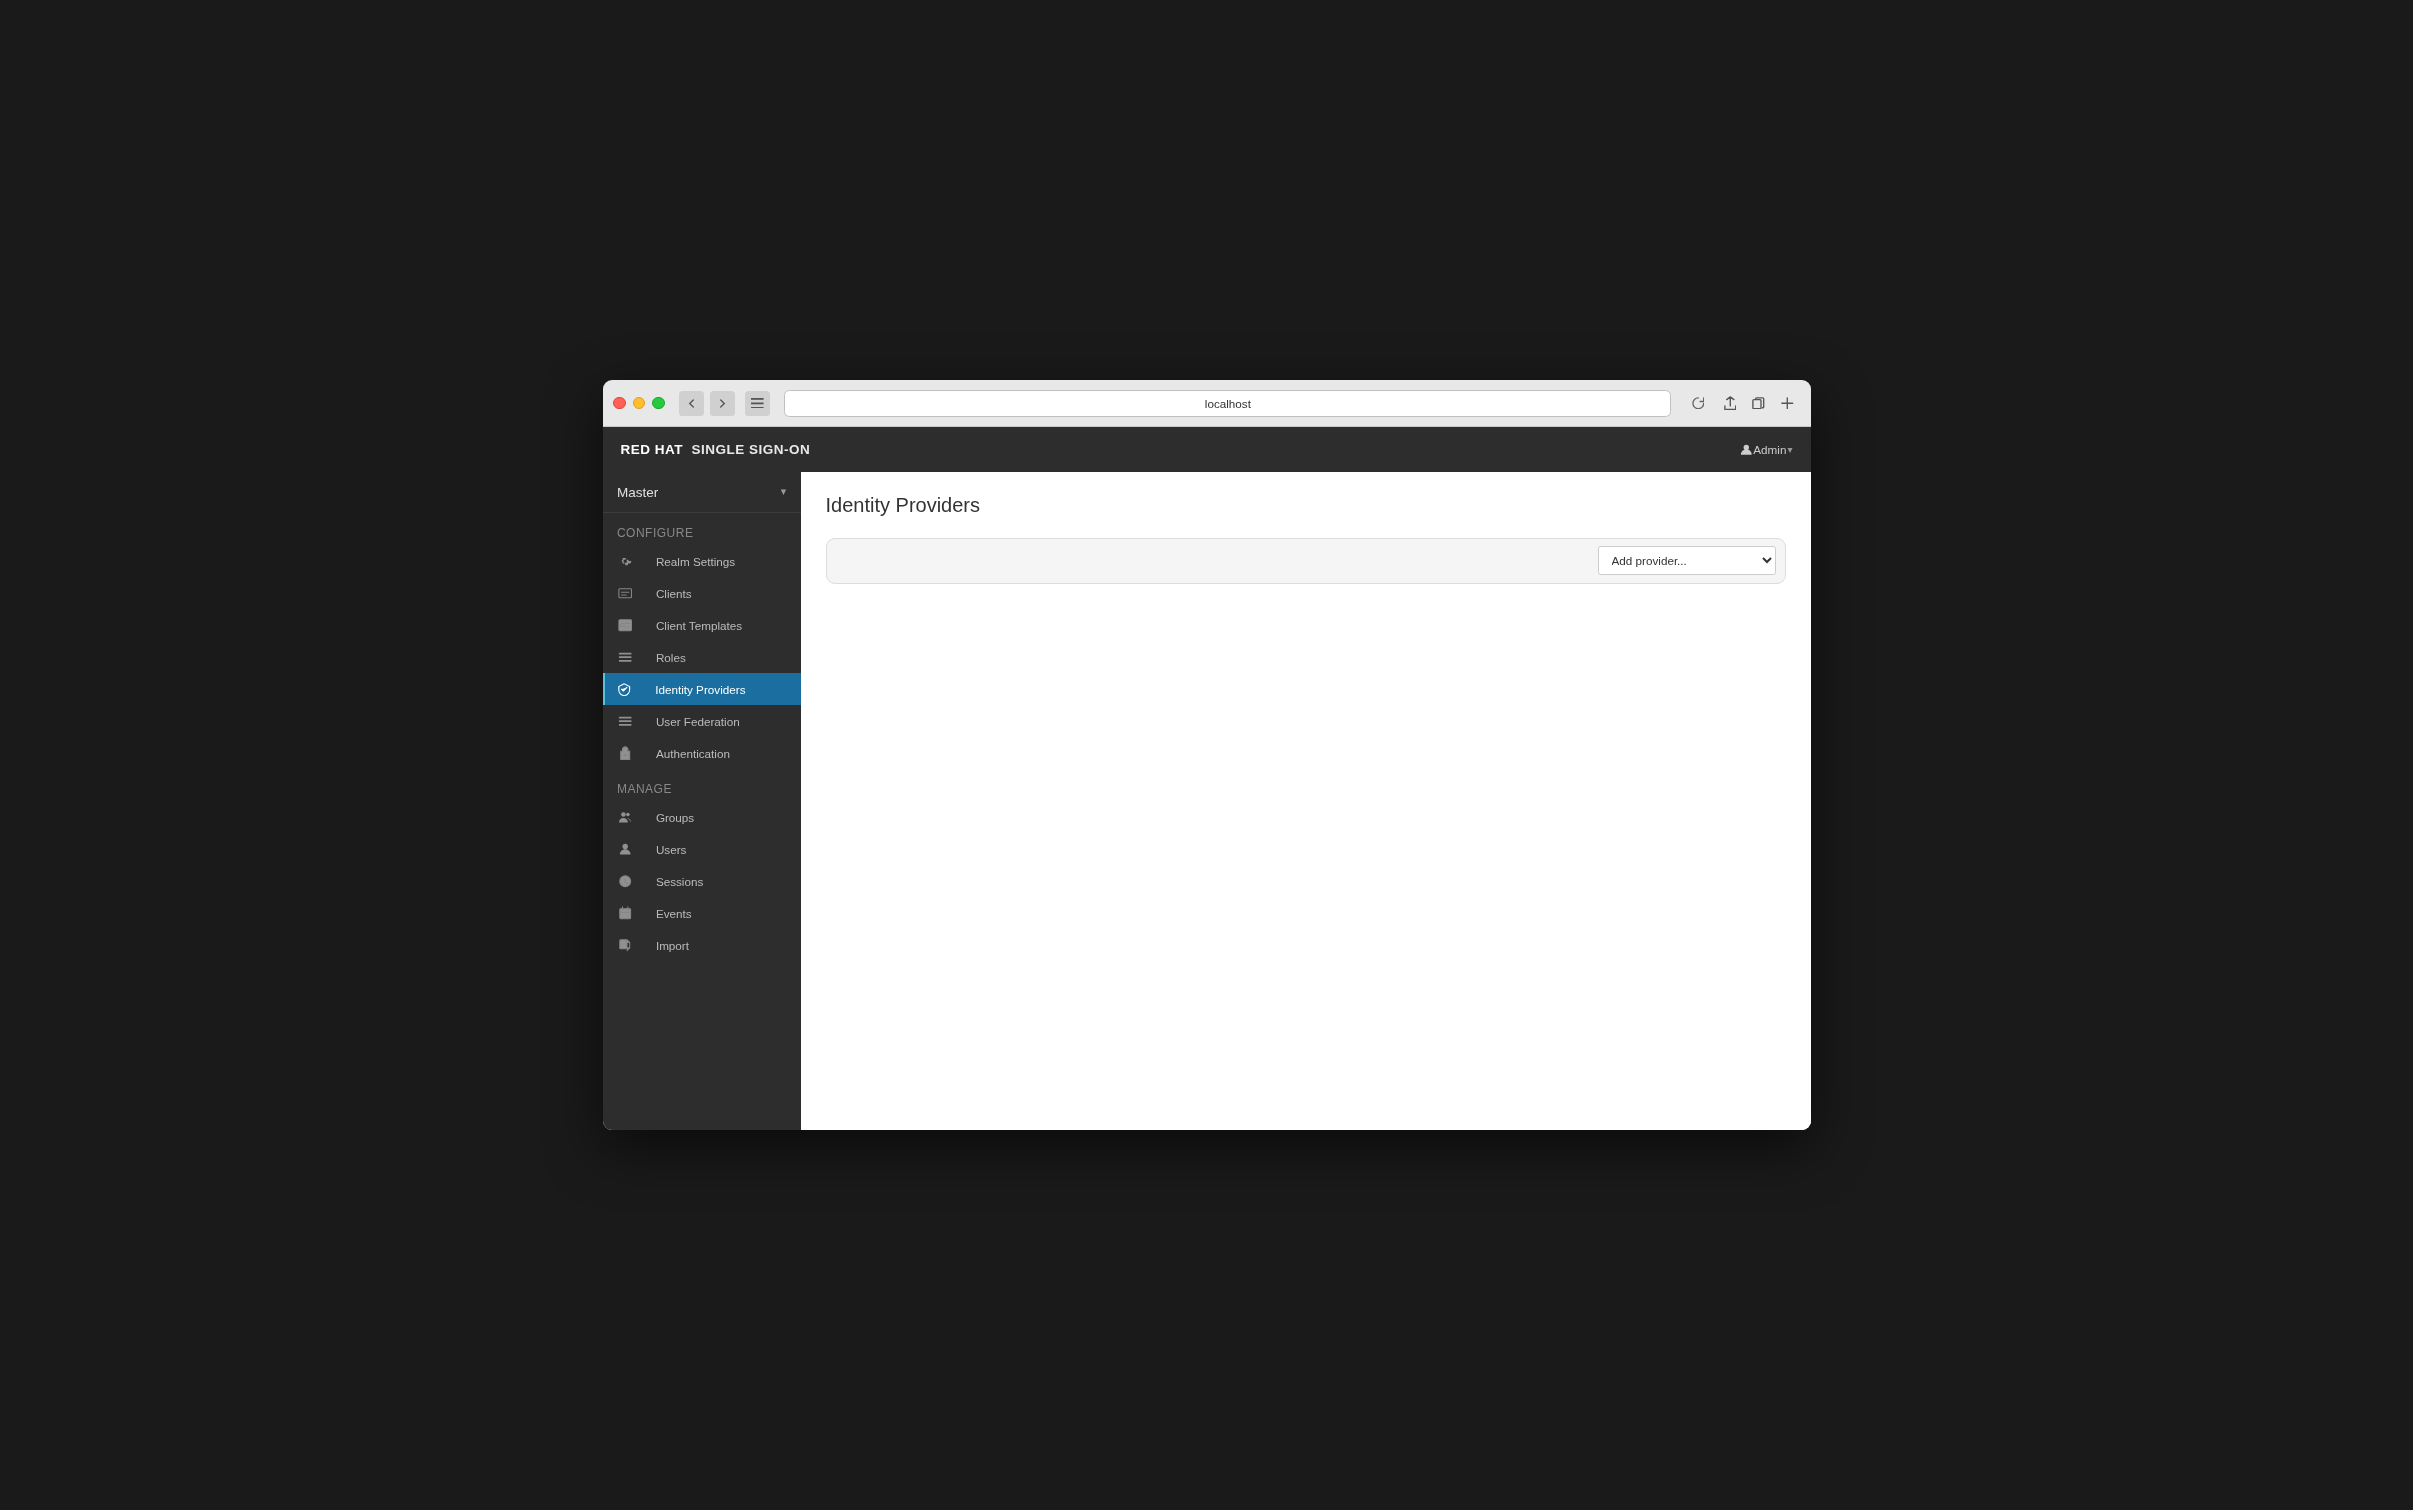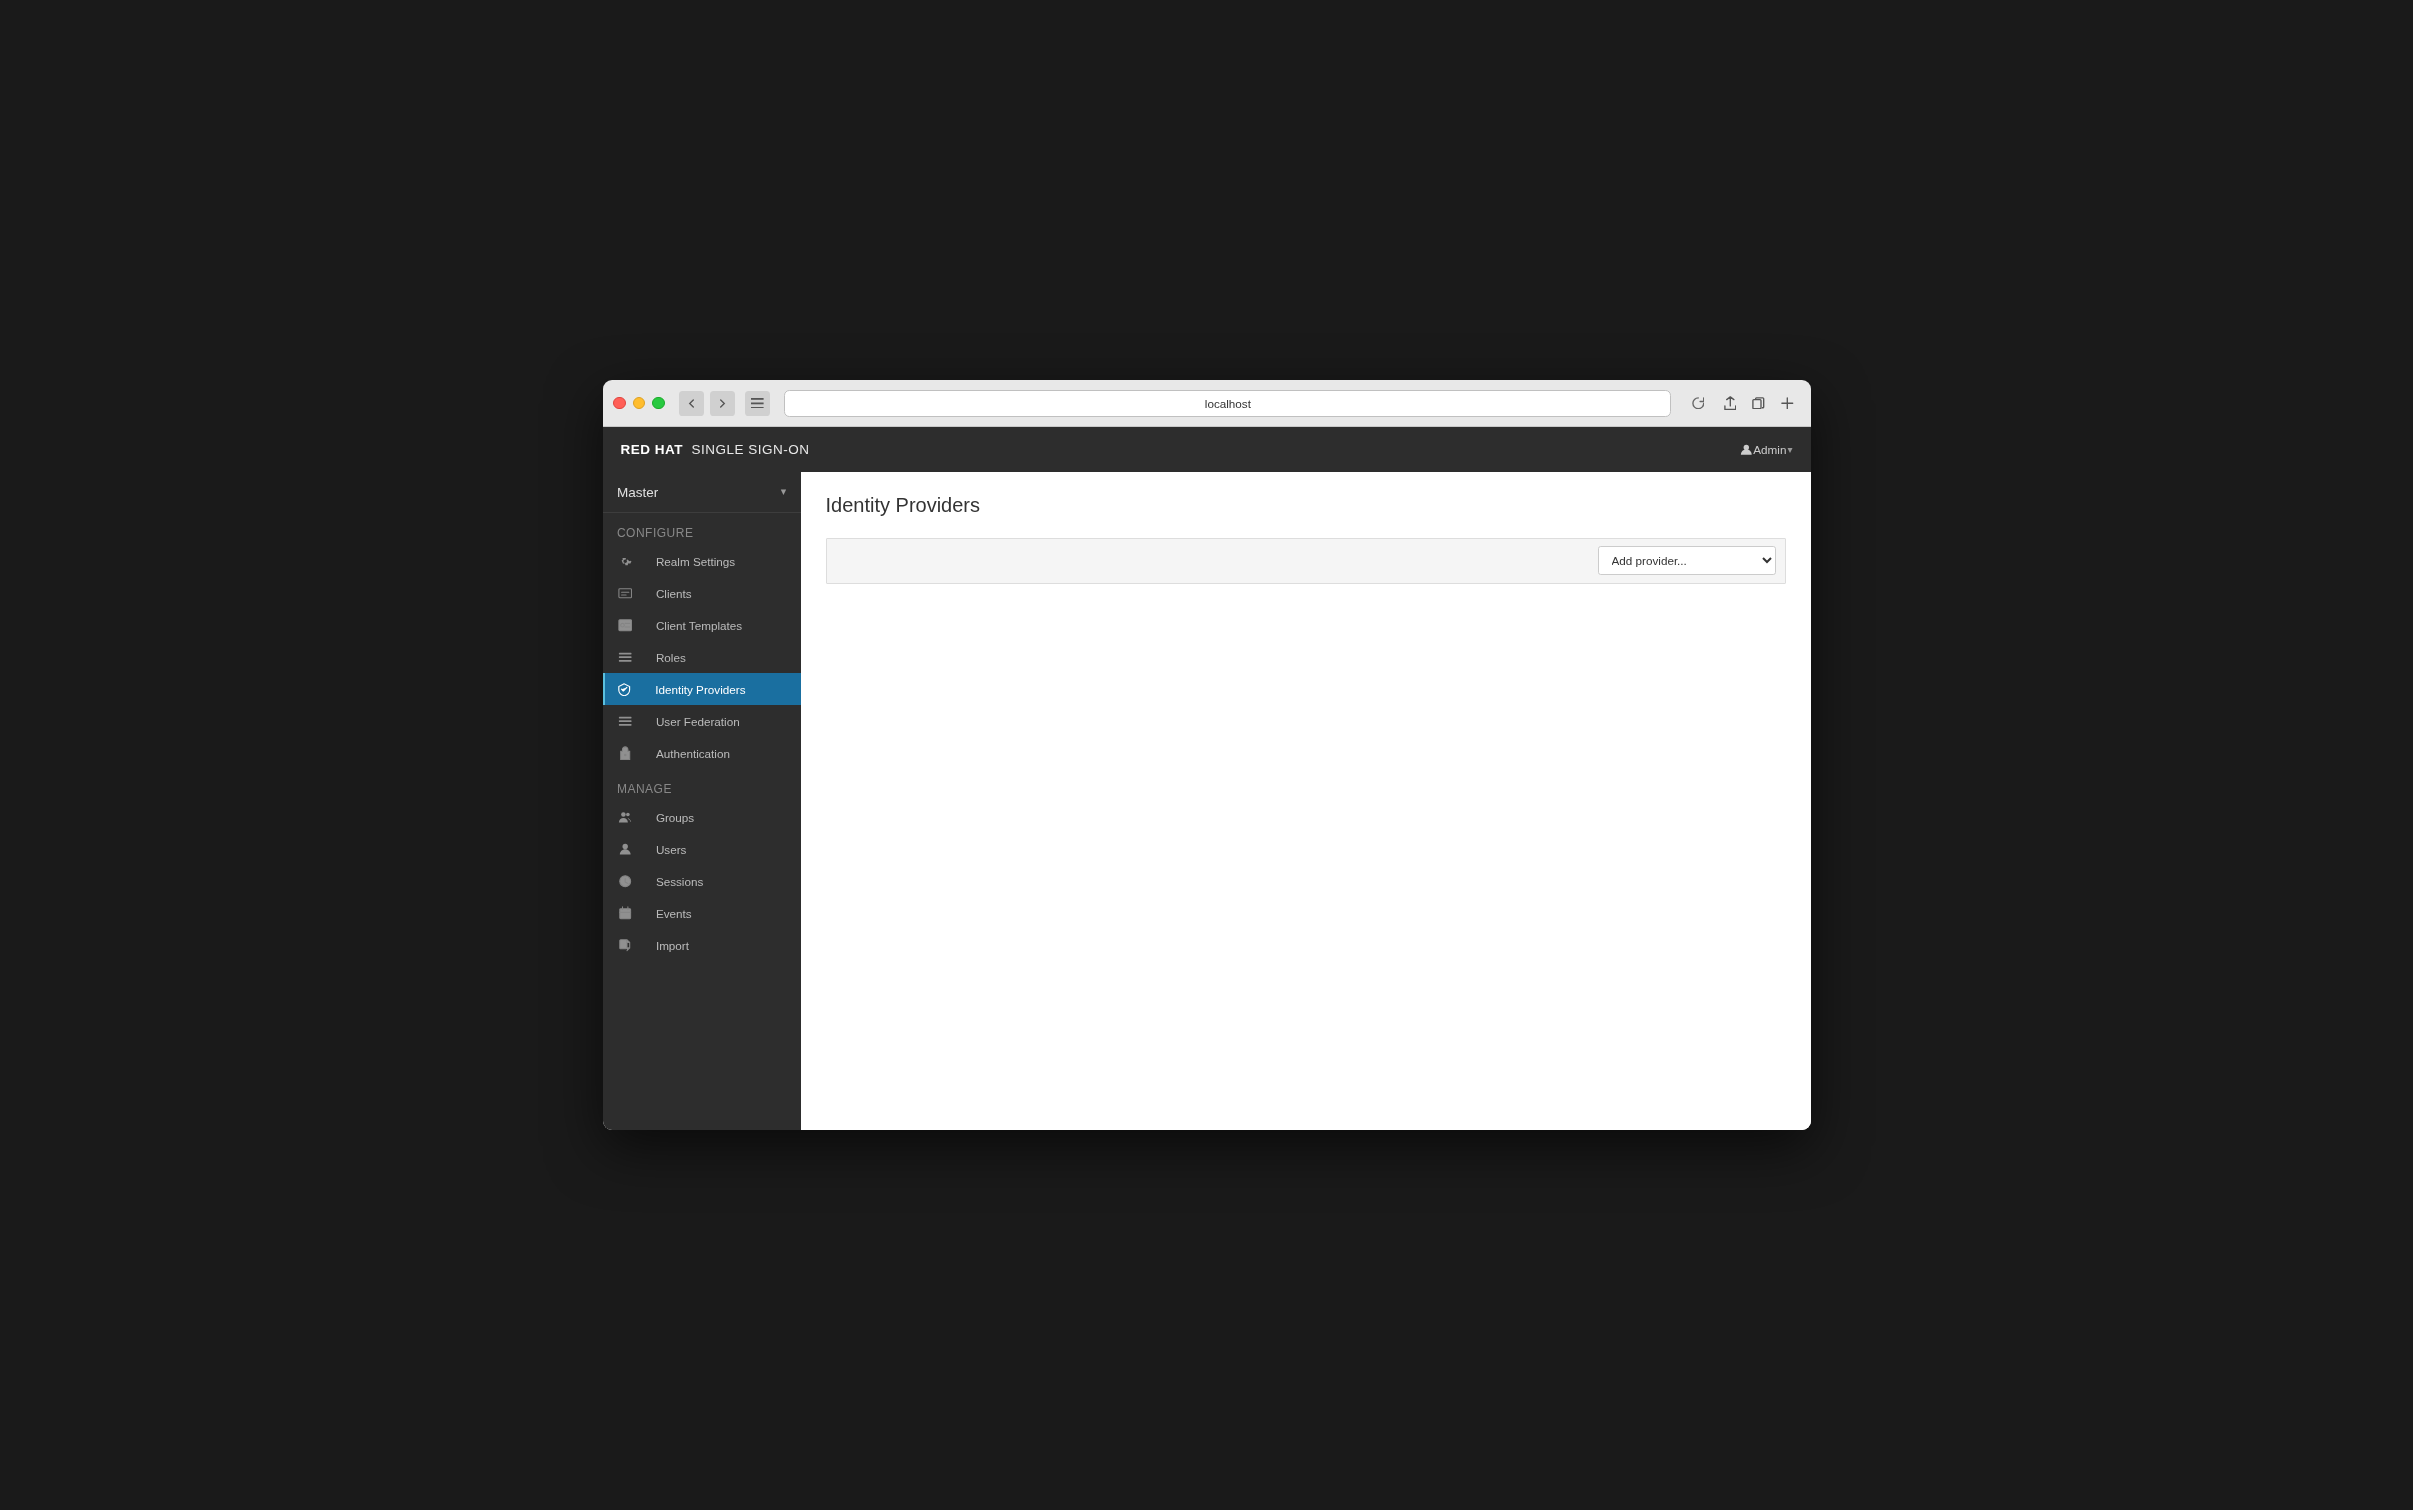--- a/index.html
+++ b/index.html
@@ -144,7 +144,7 @@
 
     .logo-text span {
       color: #e8e8e8;
-      font-weight: 400;
+      font-weight: 700;
     }
 
     .header-user {

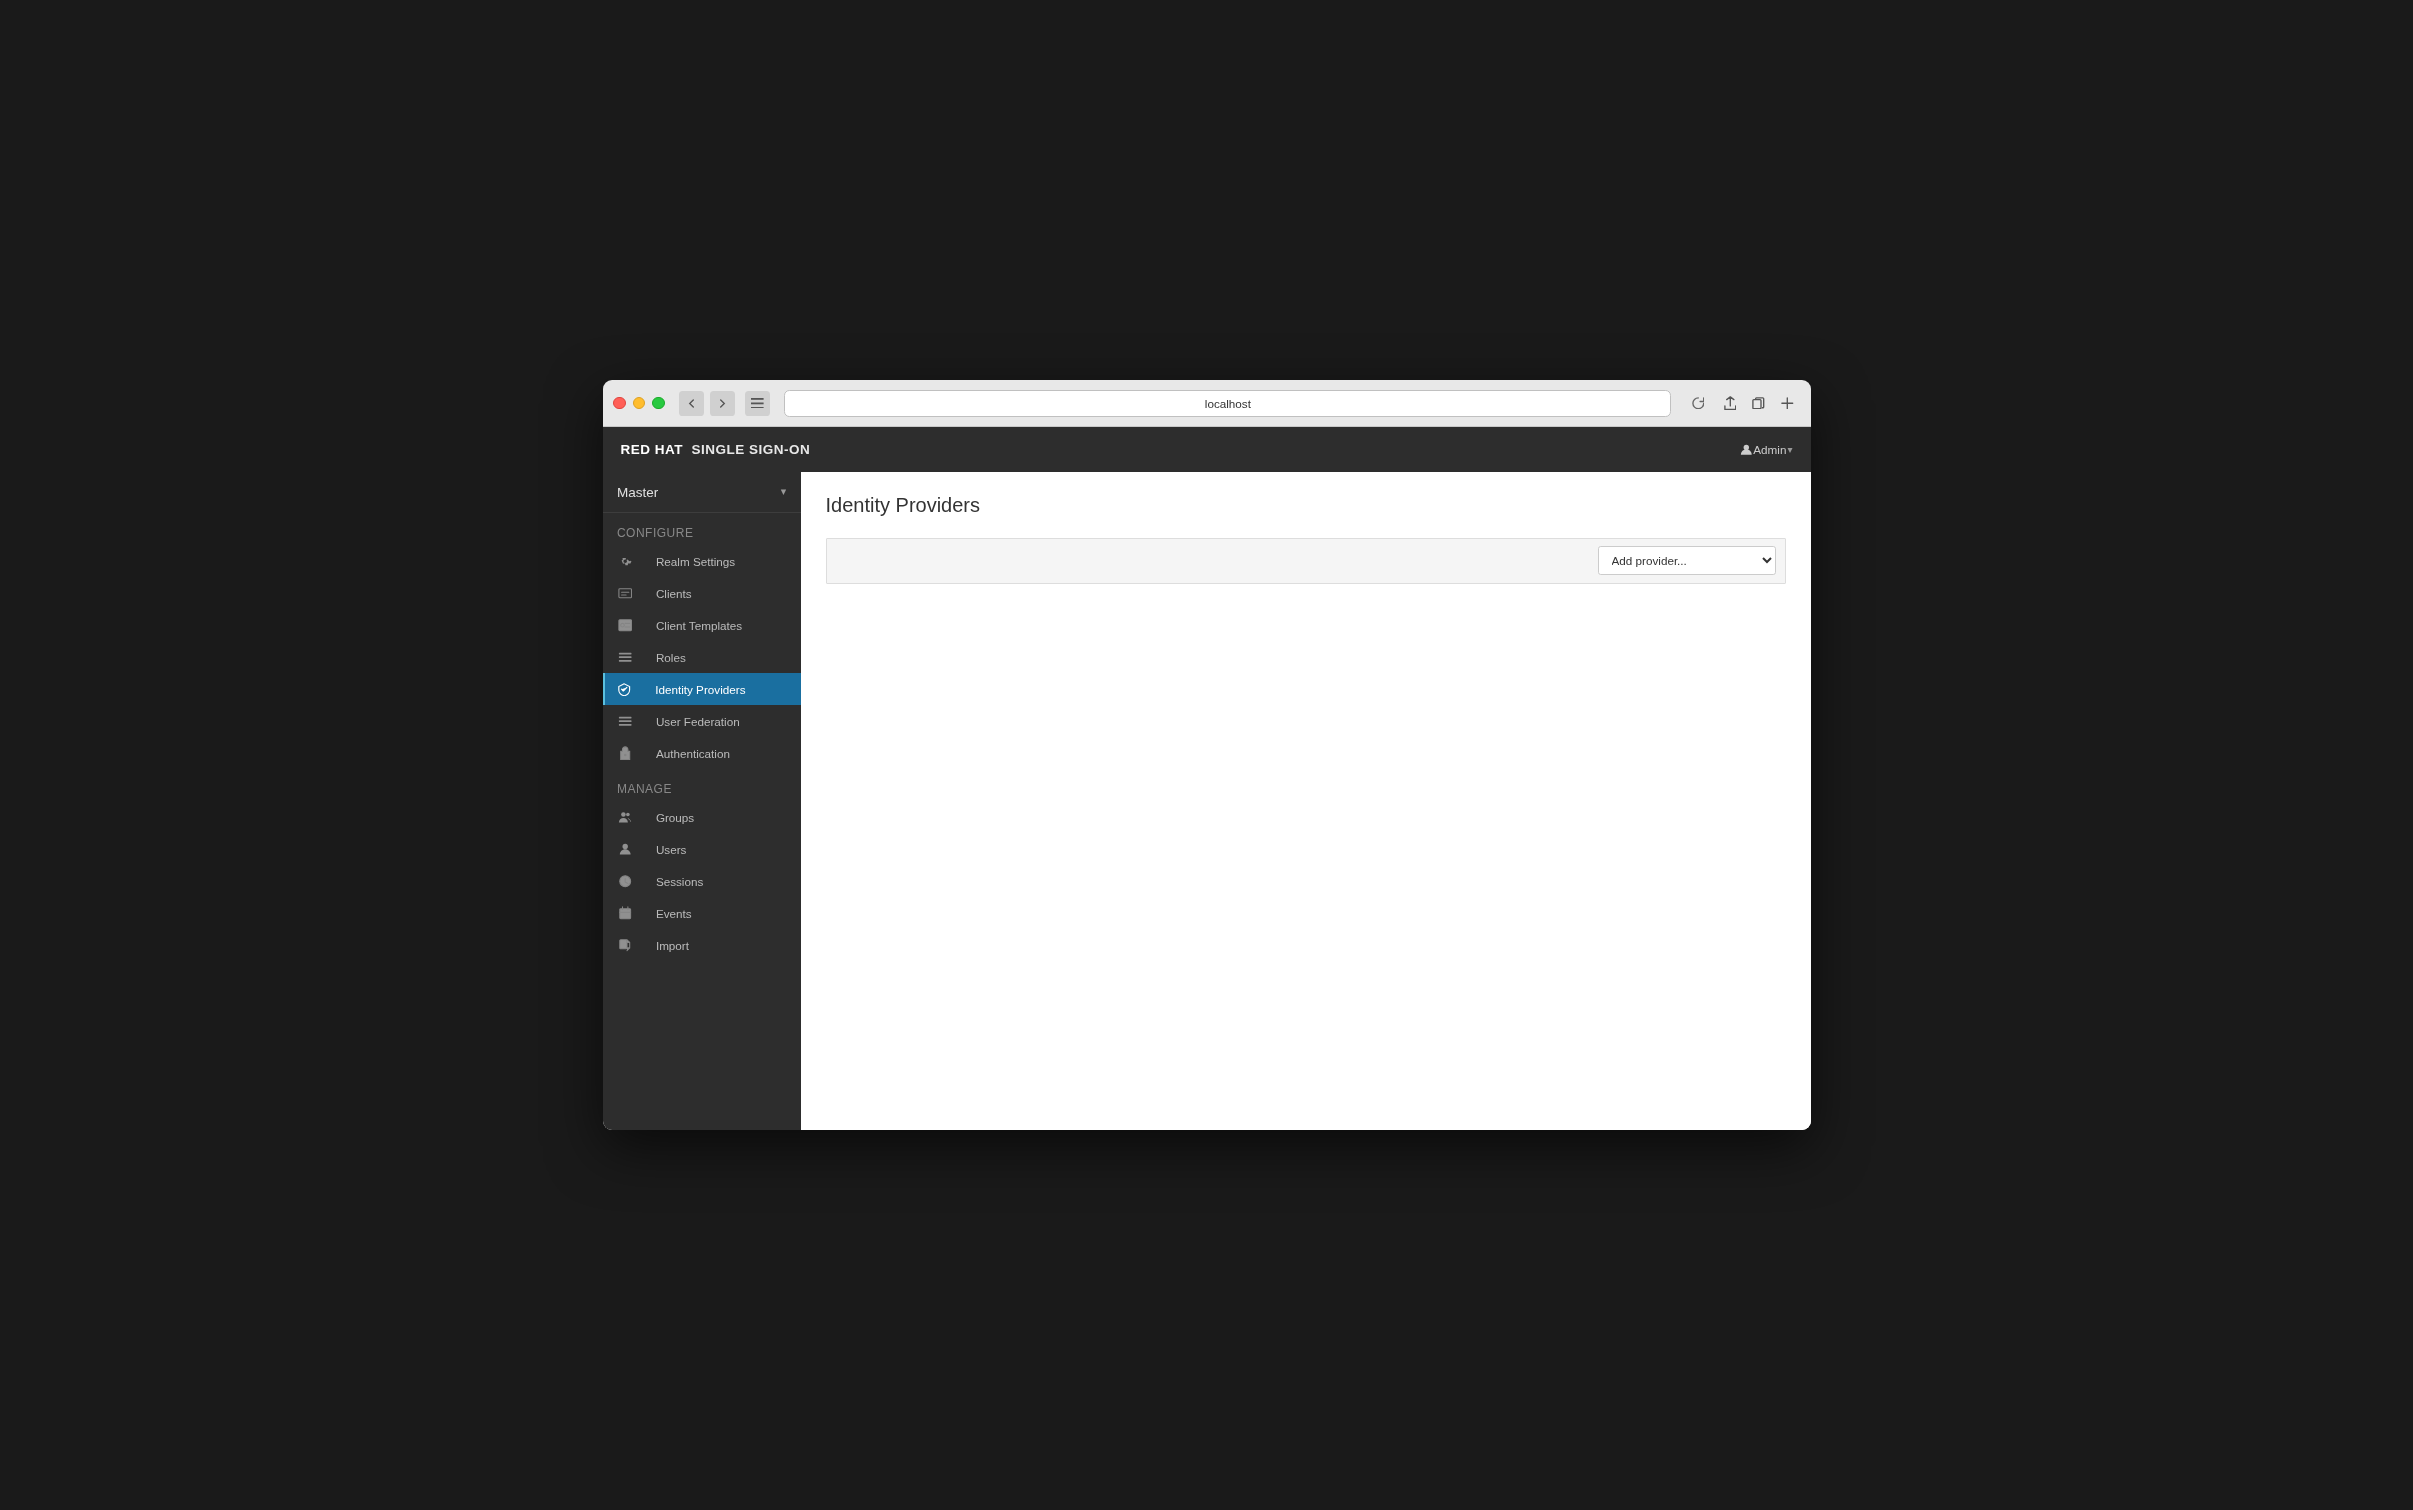--- a/index.html
+++ b/index.html
@@ -254,7 +254,7 @@
       background: #f5f5f5;
       border: 0.9px solid #ddd;
       padding: 7.2px 9px;
-      border-radius: 1px;
+      border-radius: 9px;
     }
 
     .add-provider-select {

